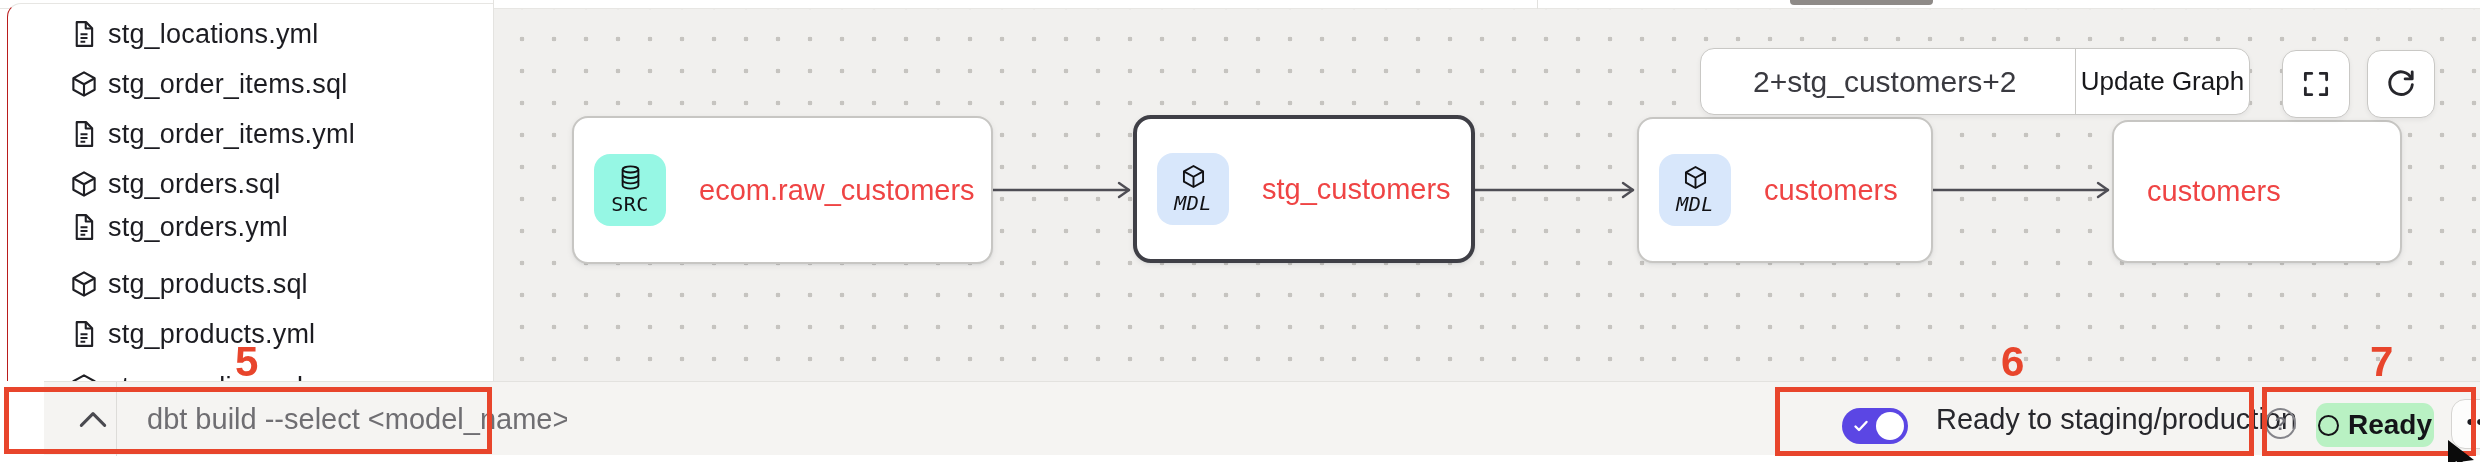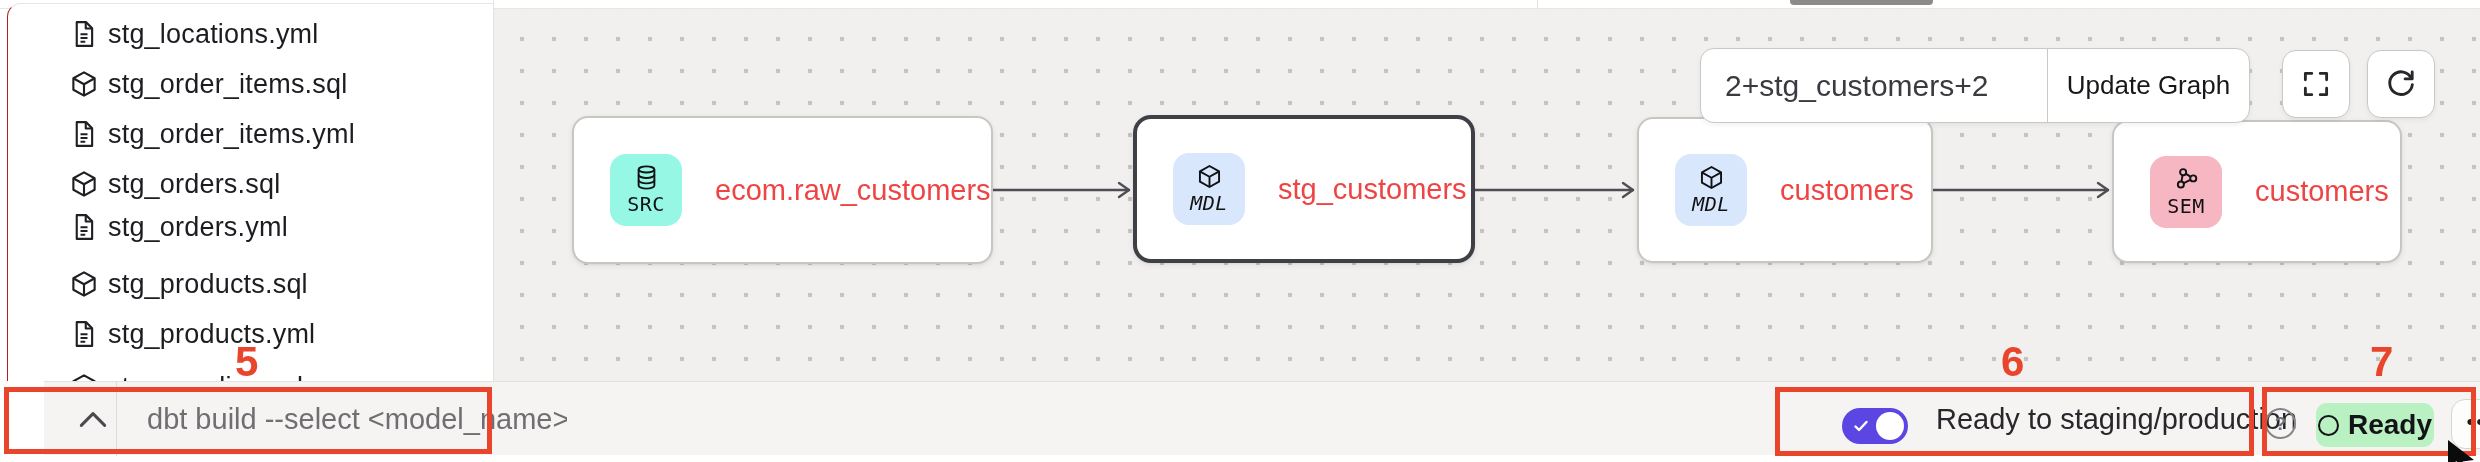--- a/index.html
+++ b/index.html
@@ -57,9 +57,10 @@
 
   
   .selector-pill {
-    position:absolute; left:1206px; top:39px; width:550px; height:75px; background:#ffffff;
+    position:absolute; left:1206px; top:39px; width:550px; height:67px; background:#ffffff;
     border:1.5px solid #c9c8c5; border-radius:14px; display:flex; align-items:stretch;
     box-shadow:0 2px 5px rgba(16,24,40,.06);
+    padding-left:28px;
   }
   .selector-input {
     width:346px; border:none; outline:none; background:transparent; padding:0 10px 0 24px;

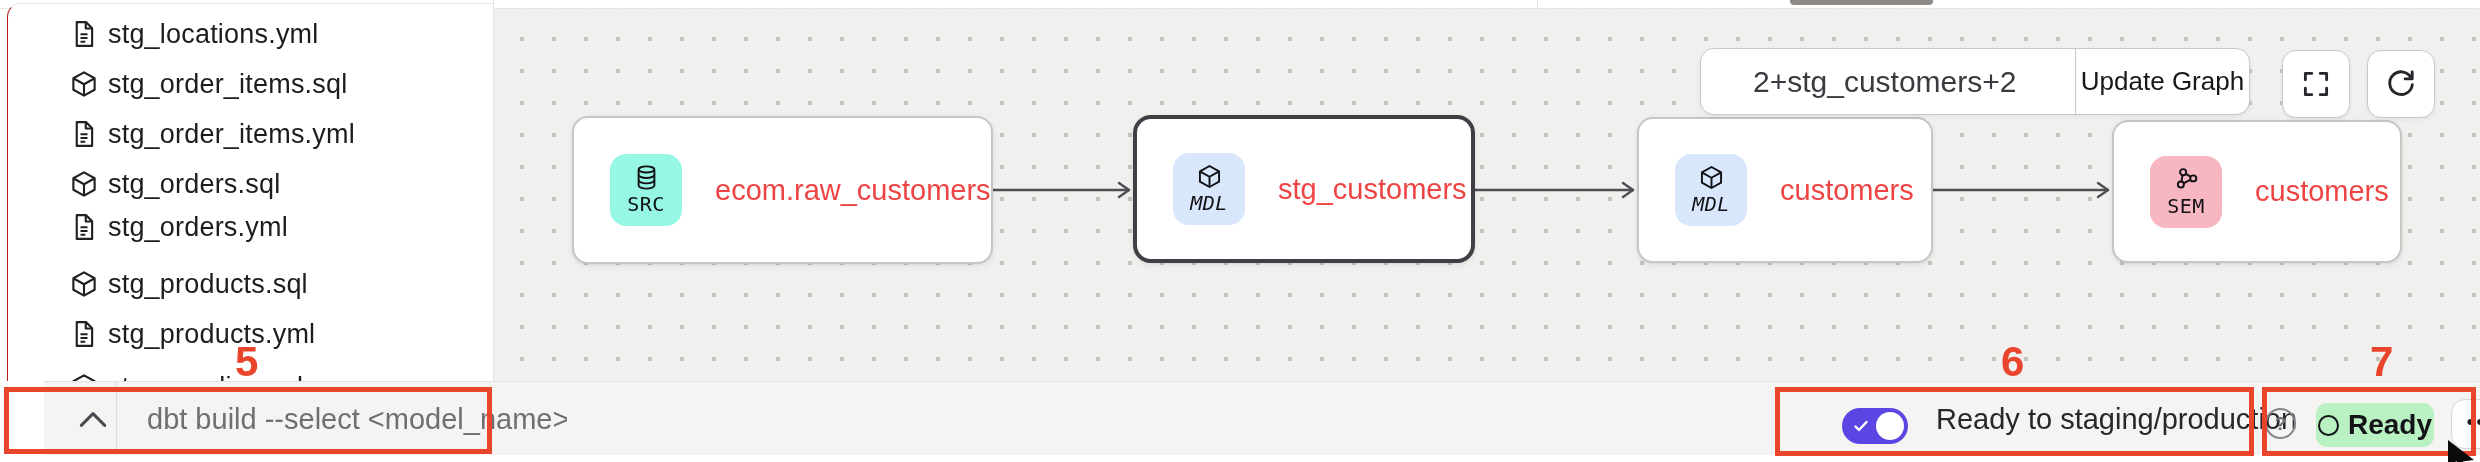--- a/index.html
+++ b/index.html
@@ -45,7 +45,7 @@
   }
   .node.selected { border:4px solid #3f3f46; border-radius:18px; }
   .badge {
-    width:72px; height:72px; border-radius:16px; margin-left:36px; flex:0 0 72px;
+    width:72px; height:72px; border-radius:16px; margin-left:20px; flex:0 0 72px;
     display:flex; flex-direction:column; align-items:center; justify-content:center; gap:1px; color:#111114;
   }
   .badge-src { background:#96f7e4; }

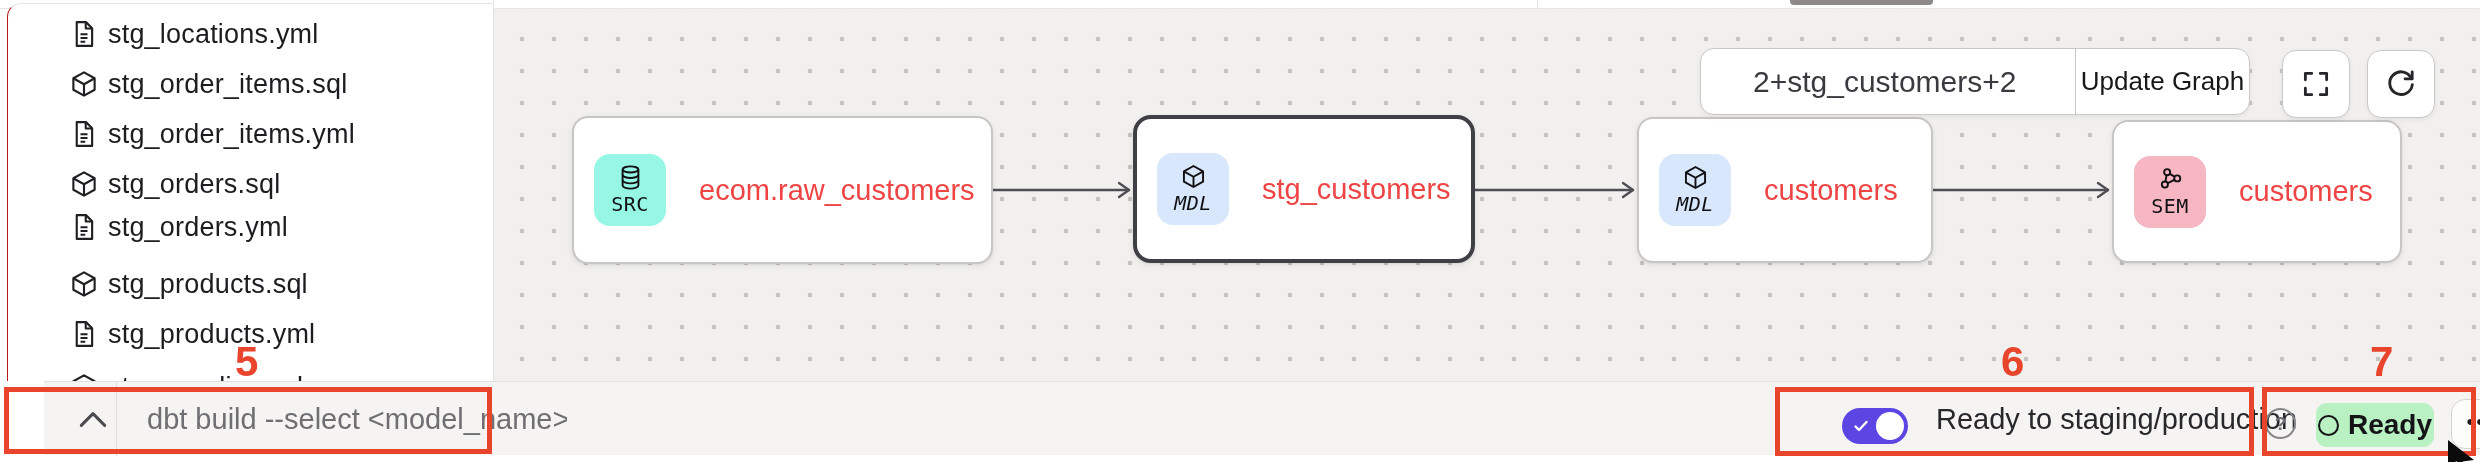--- a/index.html
+++ b/index.html
@@ -261,15 +261,6 @@
   </div>
 
   <div class="node" style="left:1618px;top:111px;width:290px;height:143px">
-    <div class="badge badge-sem">
-      <svg viewBox="0 0 24 24" fill="none" stroke="currentColor" stroke-width="1.7">
-          <path d="M9 5.5 18 11M18 11 7 16.5M7 16.5 9 5.5"></path>
-          <circle cx="9" cy="5.5" r="2.7" fill="#f6b6c2"></circle>
-          <circle cx="18" cy="11" r="2.7" fill="#f6b6c2"></circle>
-          <circle cx="7" cy="16.5" r="2.7" fill="#f6b6c2"></circle>
-        </svg>
-      <span class="badge-label">SEM</span>
-    </div>
     <span class="node-label">customers</span>
   </div>
 

